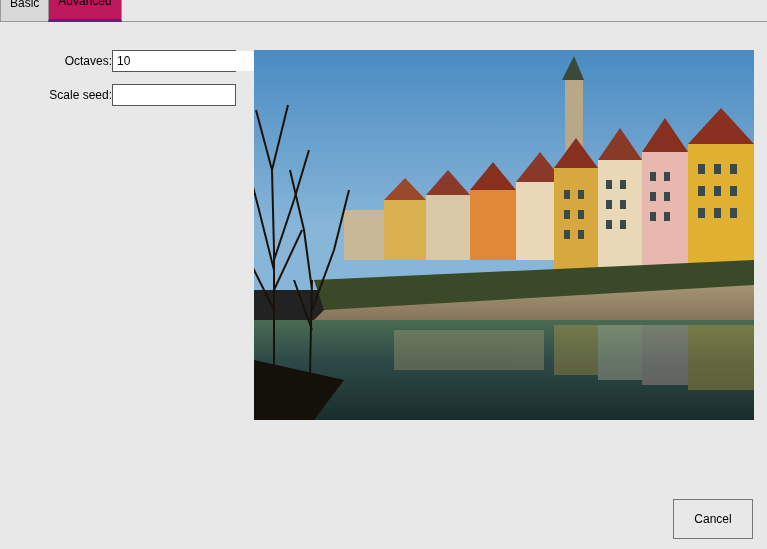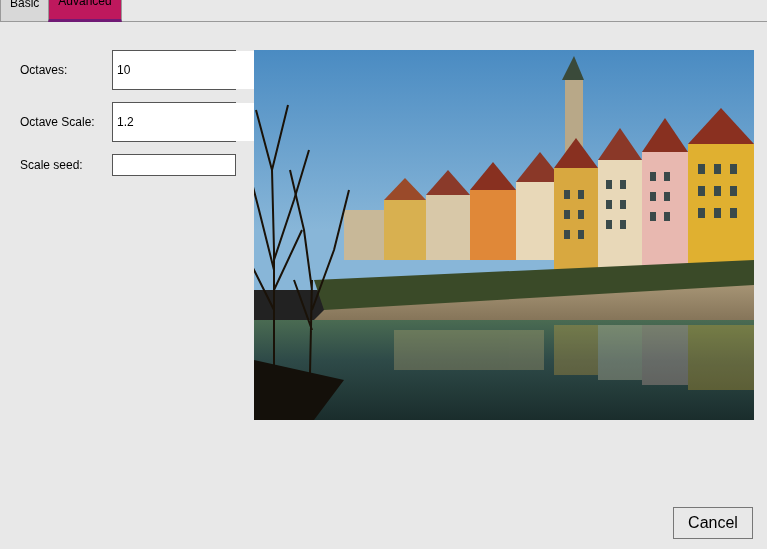--- a/index.html
+++ b/index.html
@@ -55,7 +55,7 @@
   }
   .lbl {
     width: 92px;
-    text-align: left;
+    text-align: right;
     font-size: 12px;
     color: #000;
   }

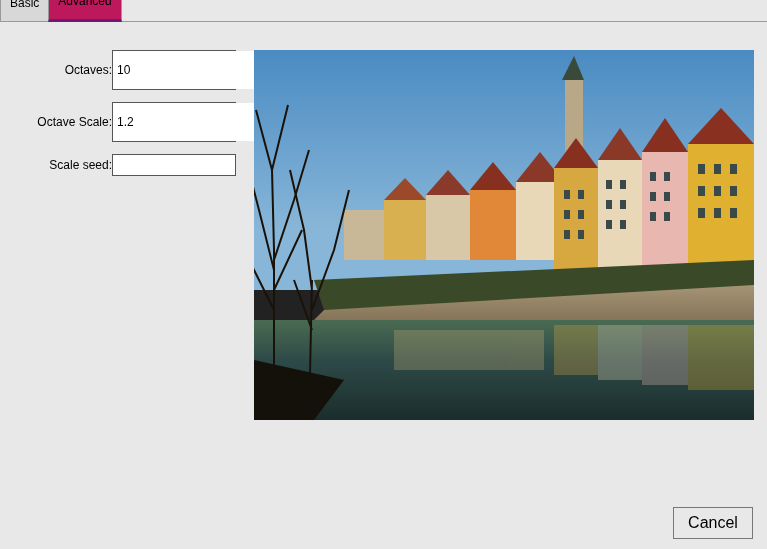--- a/index.html
+++ b/index.html
@@ -63,7 +63,7 @@
     display: flex;
     align-items: stretch;
     width: 124px;
-    height: 40px;
+    height: 22px;
     border: 1px solid #555;
     background: #fff;
   }

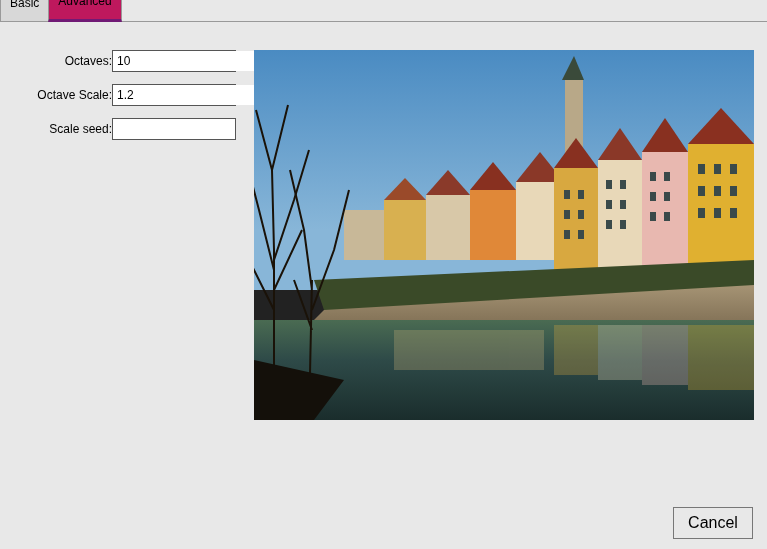--- a/index.html
+++ b/index.html
@@ -160,16 +160,6 @@
       </div>
     </div>
 
-    <div class="row">
-      <div class="lbl">Octave Scale:</div>
-      <div class="spinner">
-        <input type="text" value="1.2" style="">
-        <div class="spin-btns">
-          <div class="spin-up">▲</div>
-          <div class="spin-down">▼</div>
-        </div>
-      </div>
-    </div>
 
     <div class="row">
       <div class="lbl">Scale seed:</div>

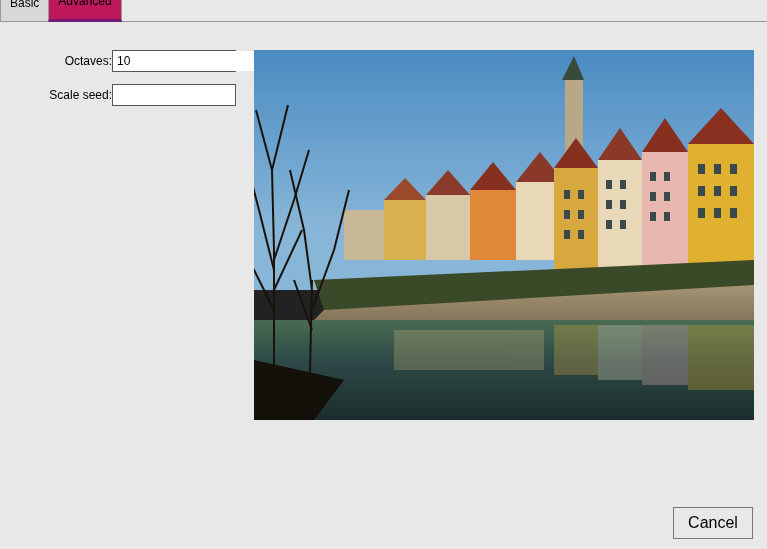--- a/index.html
+++ b/index.html
@@ -128,10 +128,10 @@
   }
   .btn {
     min-width: 80px;
-    height: 32px;
+    height: 40px;
     border: 1px solid #777;
     background: #e8e8e8;
-    font-size: 16px;
+    font-size: 12px;
     font-family: Arial, sans-serif;
     cursor: pointer;
     padding: 0 12px;

